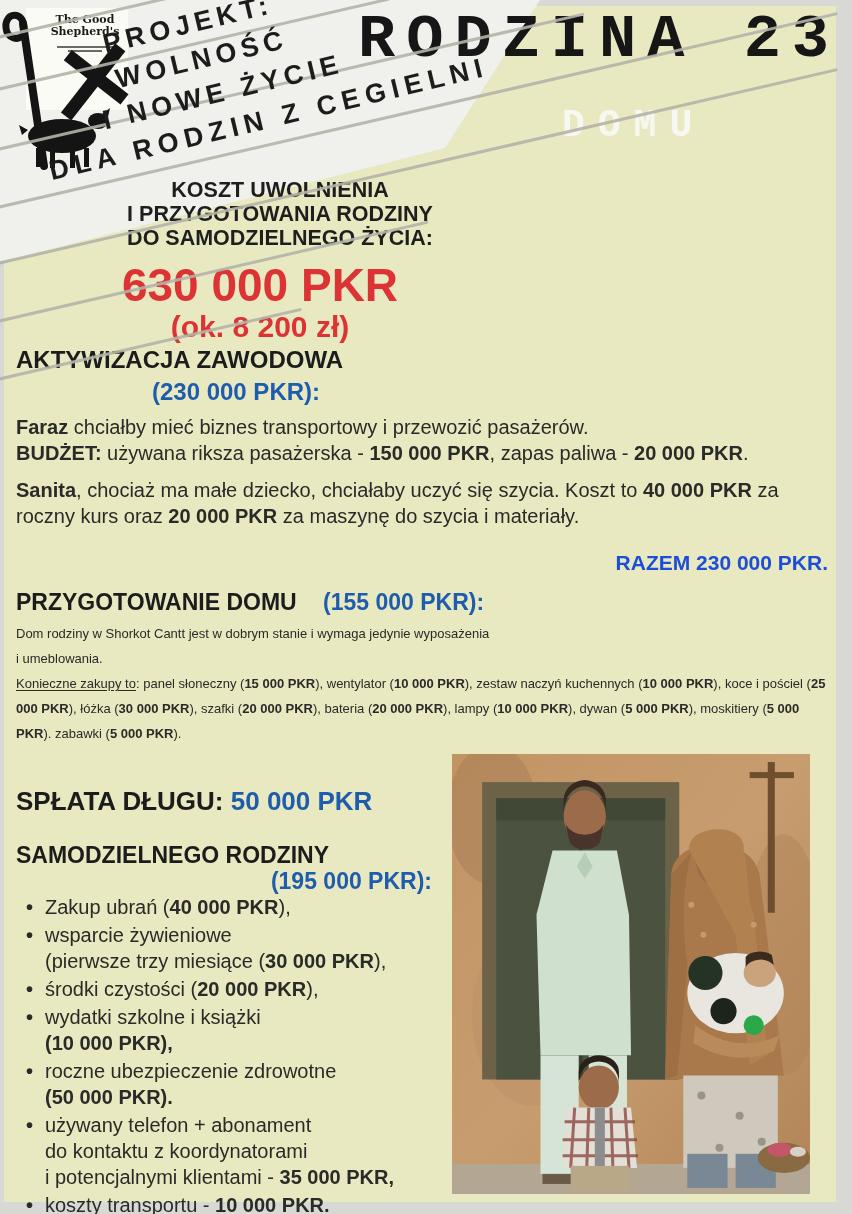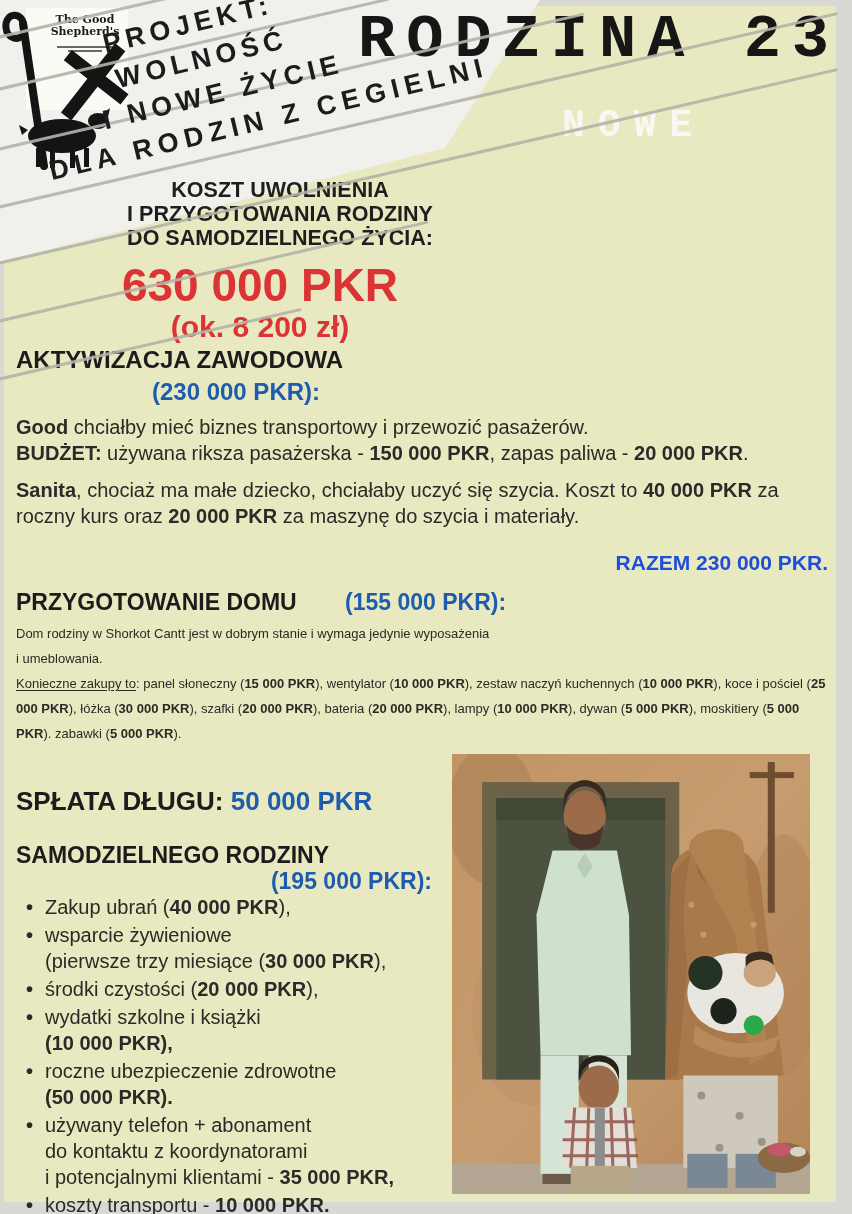--- a/index.html
+++ b/index.html
@@ -118,7 +118,7 @@
   </div>
 
   <h1 class="title">RODZINA 23</h1>
-  <div class="plan">NOWE</div>
+  <div class="plan">DOMU</div>
 
   <div class="cost-head">
     <div>KOSZT UWOLNIENIA</div>

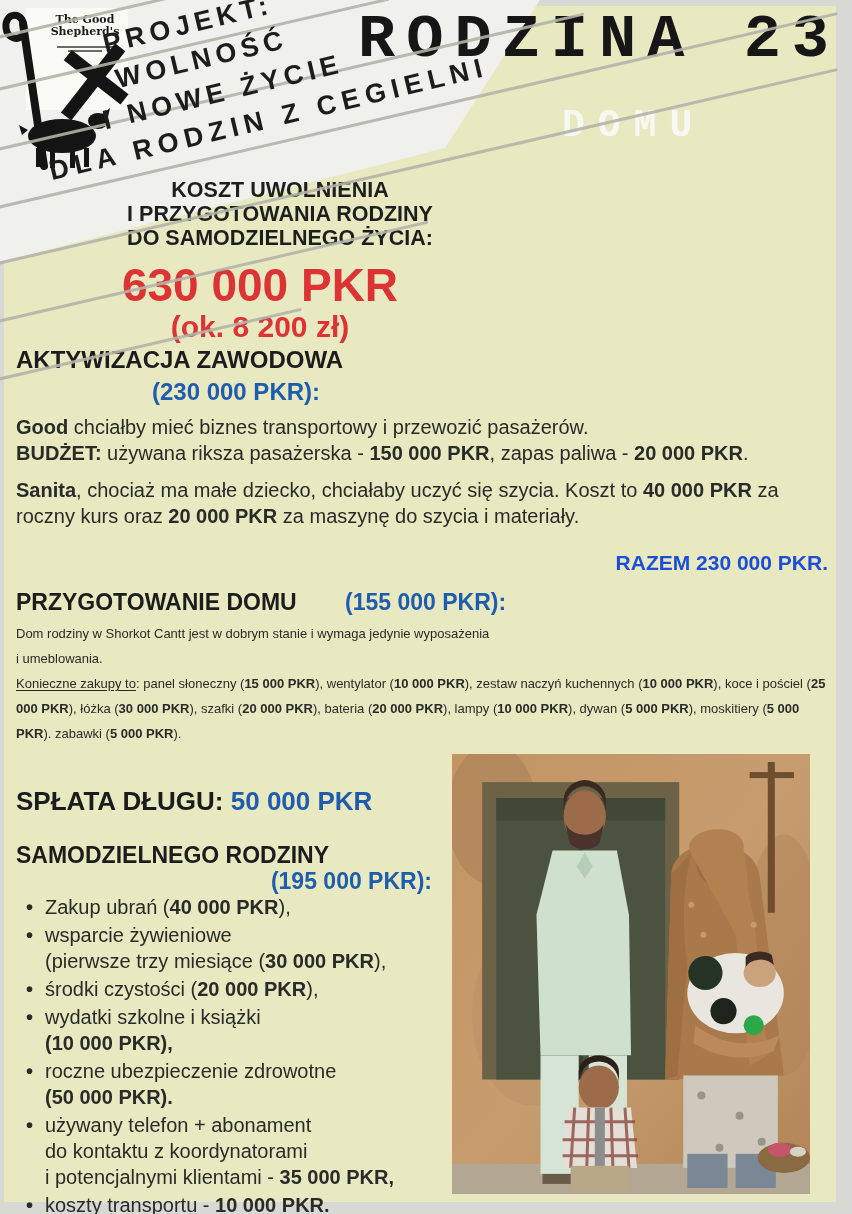--- a/index.html
+++ b/index.html
@@ -130,7 +130,7 @@
 
   <div class="sec-h act-h">AKTYWIZACJA ZAWODOWA</div>
   <div class="act-amt blue">(230 000 PKR):</div>
-  <p class="body p-faraz"><b>Good</b> chciałby mieć biznes transportowy i przewozić pasażerów.<br><b>BUDŻET:</b> używana riksza pasażerska - <b>150 000 PKR</b>, zapas paliwa - <b>20 000 PKR</b>.</p>
+  <p class="body p-faraz"><b>Faraz</b> chciałby mieć biznes transportowy i przewozić pasażerów.<br><b>BUDŻET:</b> używana riksza pasażerska - <b>150 000 PKR</b>, zapas paliwa - <b>20 000 PKR</b>.</p>
   <p class="body p-sanita"><b>Sanita</b>, chociaż ma małe dziecko, chciałaby uczyć się szycia. Koszt to <b>40 000 PKR</b> za roczny kurs oraz <b>20 000 PKR</b> za maszynę do szycia i materiały.</p>
   <div class="razem">RAZEM 230 000 PKR.</div>
 

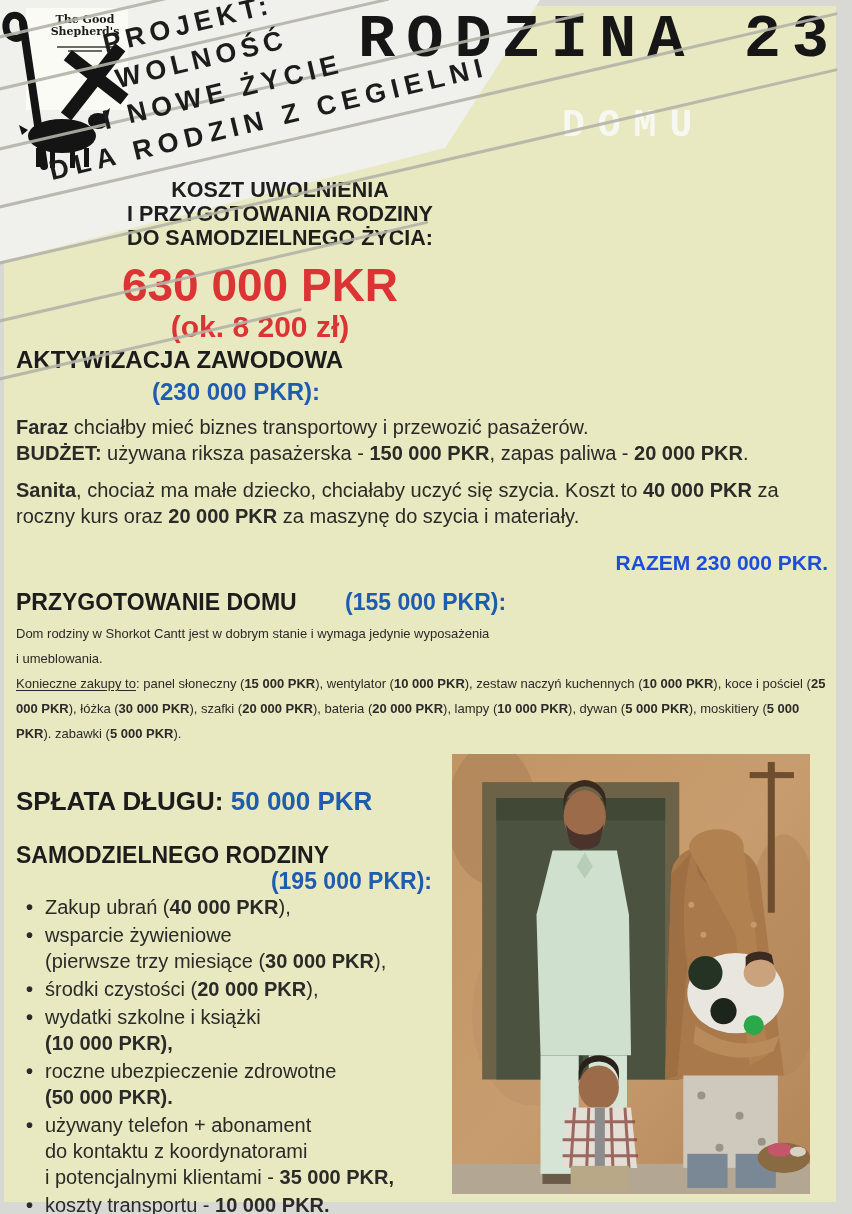--- a/index.html
+++ b/index.html
@@ -51,7 +51,7 @@
   .razem{position:absolute;left:16px;top:551px;width:812px;text-align:right;
          font-weight:bold;font-size:21px;color:#1d4ed8;z-index:3;}
   .home-row{position:absolute;left:16px;top:589px;font-size:23px;z-index:3;white-space:nowrap;}
-  .home-row .home-amt{margin-left:42px;font-size:23px;}
+  .home-row .home-amt{margin-left:20px;font-size:23px;}
   .home-body{left:16px;top:621px;width:818px;font-size:13px;line-height:25px;}
   .home-body u{text-underline-offset:2px;}
   .debt{position:absolute;left:16px;top:786px;font-size:26px;font-weight:bold;color:#1c1c1c;z-index:3;text-align:right;}

